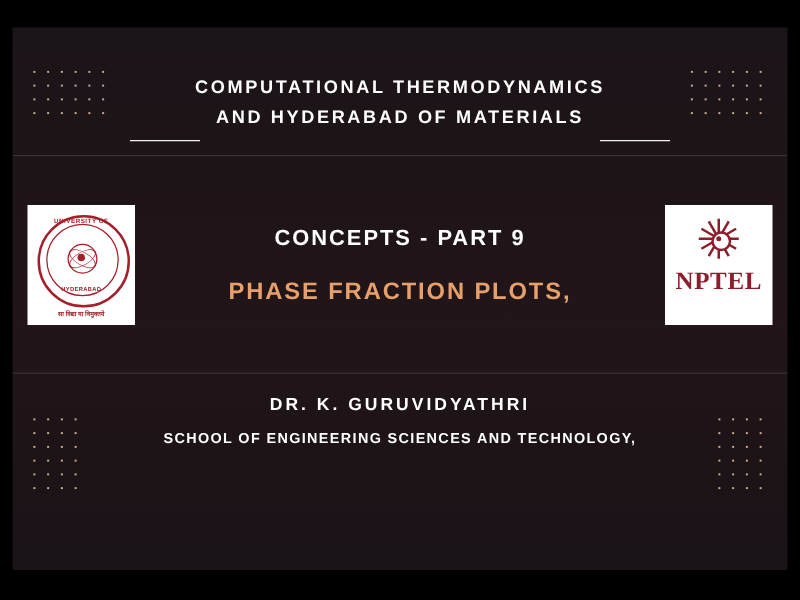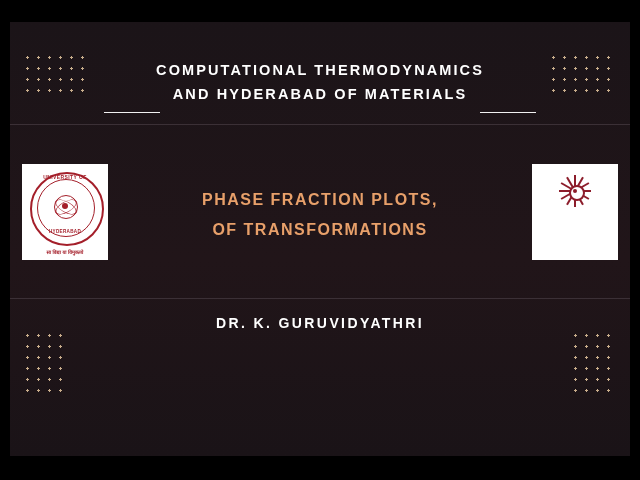--- a/index.html
+++ b/index.html
@@ -331,6 +331,7 @@
     </div>
 
     <div class="titles">
+      <div class="title-main">CONCEPTS - PART 9</div>
       <div class="title-sub">PHASE FRACTION PLOTS,</div>
       <div class="title-sub">OF TRANSFORMATIONS</div>
     </div>

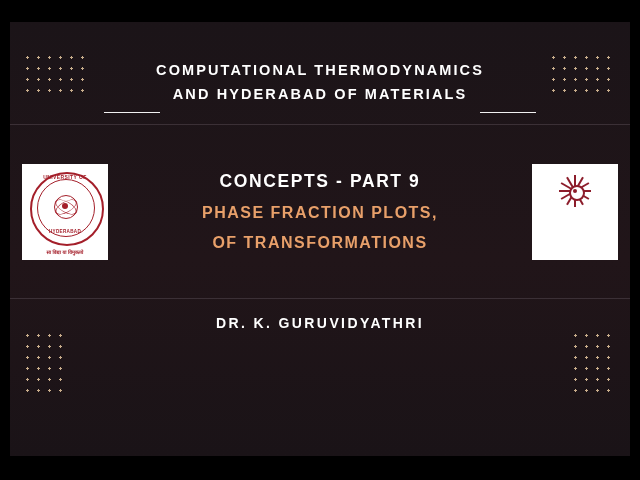--- a/index.html
+++ b/index.html
@@ -259,11 +259,11 @@
   }
   .title-sub {
     color: #e8a06a;
-    font-size: 16px;
+    font-size: 19px;
     font-weight: bold;
     letter-spacing: 1.5px;
     line-height: 24px;
-    margin-top: 6px;
+    margin-top: 18px;
   }
 
   

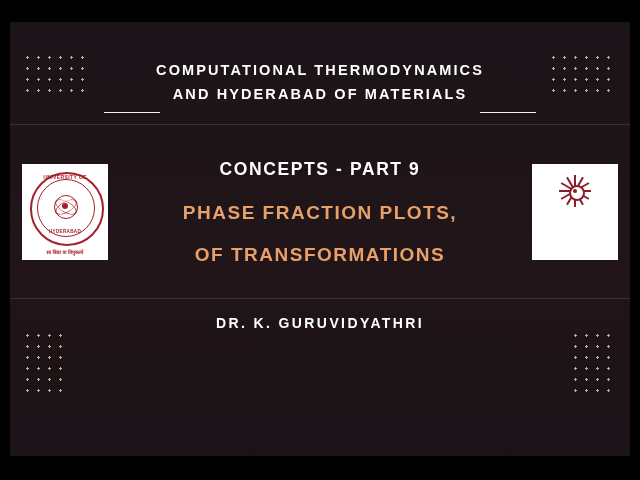--- a/index.html
+++ b/index.html
@@ -348,6 +348,7 @@
           <div class="nptel-core"></div>
           <div class="nptel-core-dot"></div>
         </div>
+        <div class="nptel-word">NPTEL</div>
       </div>
     </div>
 

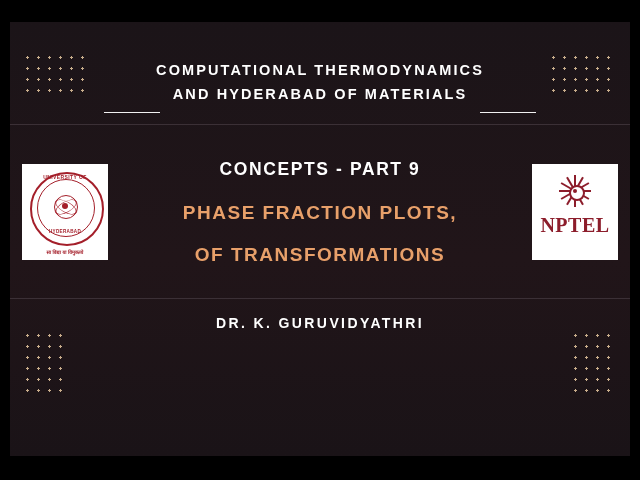--- a/index.html
+++ b/index.html
@@ -333,7 +333,6 @@
     <div class="titles">
       <div class="title-main">CONCEPTS - PART 9</div>
       <div class="title-sub">PHASE FRACTION PLOTS,</div>
-      <div class="title-sub">OF TRANSFORMATIONS</div>
     </div>
 
     <div class="logo-box">

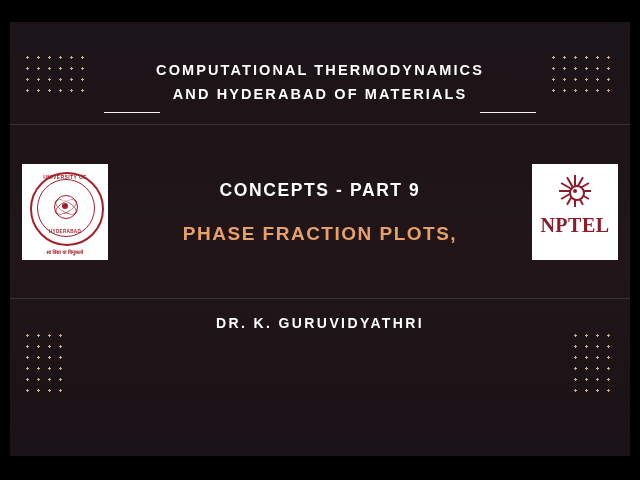--- a/index.html
+++ b/index.html
@@ -356,6 +356,7 @@
   <div class="presenter">
     <div class="presenter-name">DR. K. GURUVIDYATHRI</div>
     <div class="presenter-affil">
+      <div>SCHOOL OF ENGINEERING SCIENCES AND TECHNOLOGY,</div>
     </div>
   </div>
 

